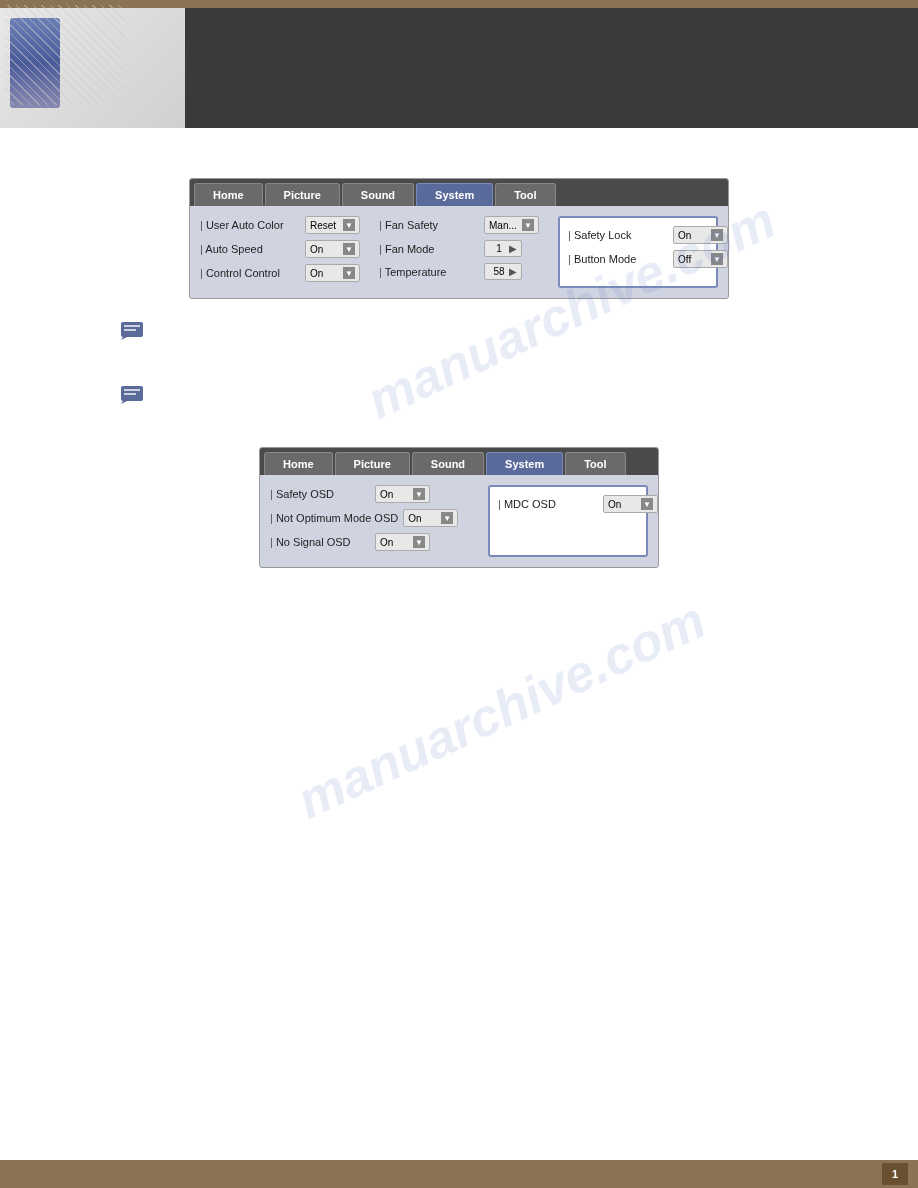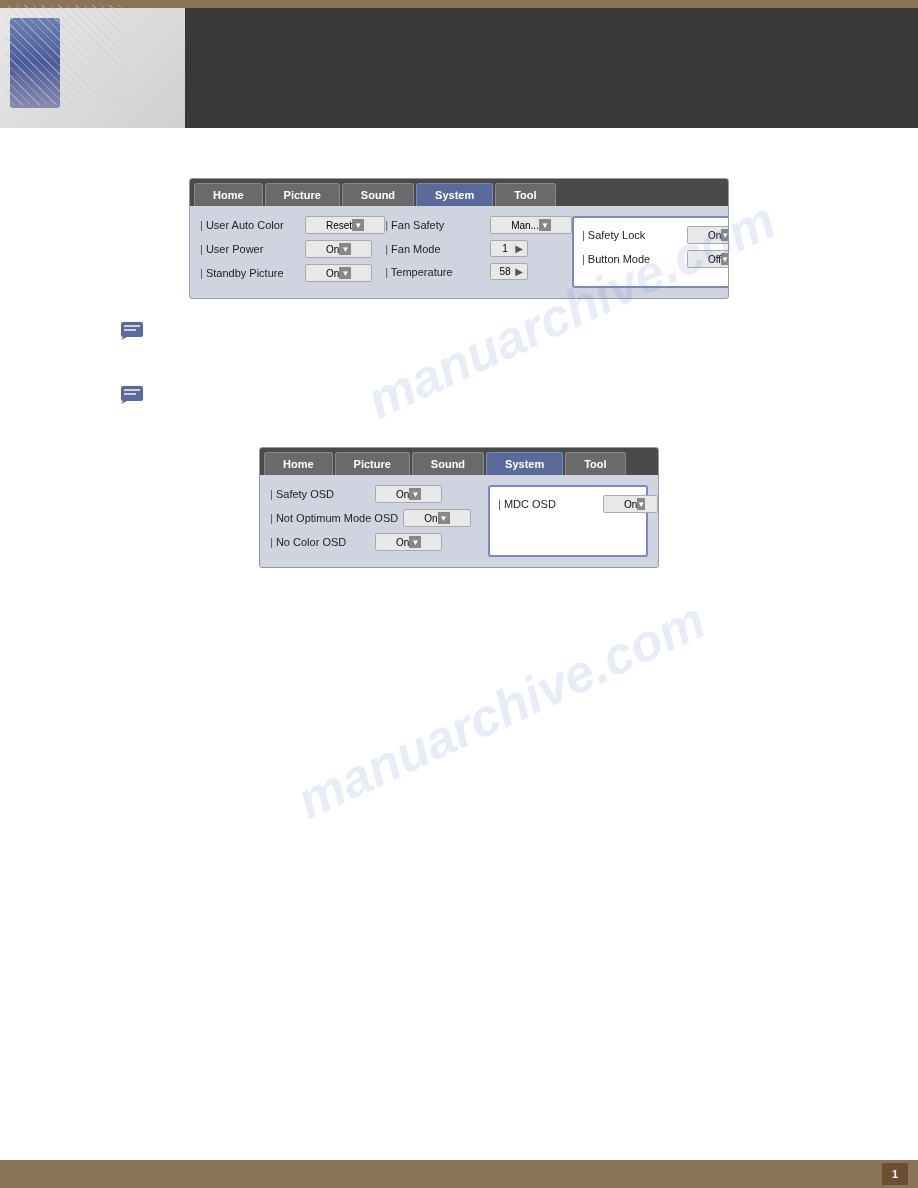--- a/index.html
+++ b/index.html
@@ -151,7 +151,7 @@
       background: #e8e8e8;
       border: 1px solid #aaa;
       border-radius: 2px;
-      padding: 2px 20px;
+      padding: 2px 4px;
       font-size: 10px;
       min-width: 55px;
     }

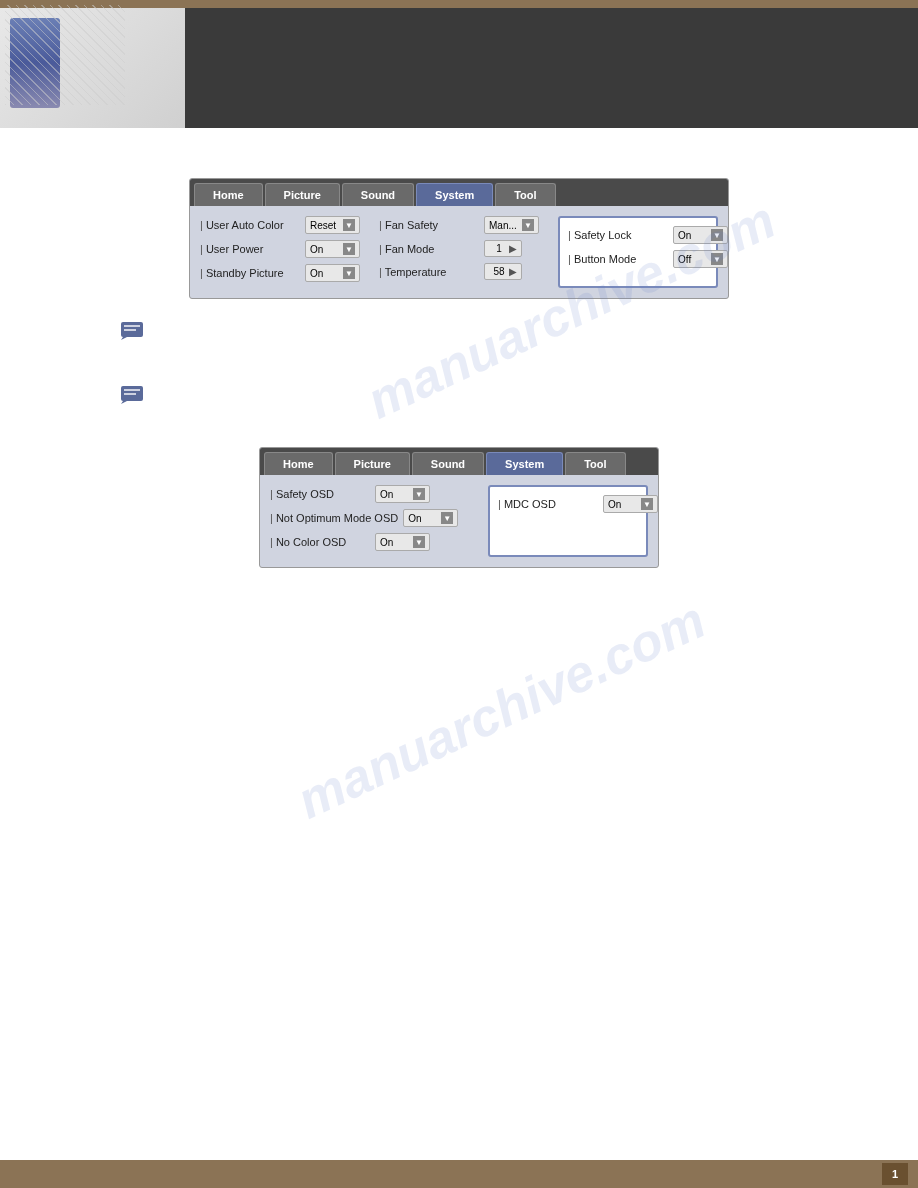--- a/index.html
+++ b/index.html
@@ -306,7 +306,7 @@
           </div>
         </div>
         <div class="control-row">
-          <span class="control-label">User Power</span>
+          <span class="control-label">Auto Speed</span>
           <div class="control-select">
             <span class="control-select-text">On</span>
             <div class="control-select-arrow">▼</div>

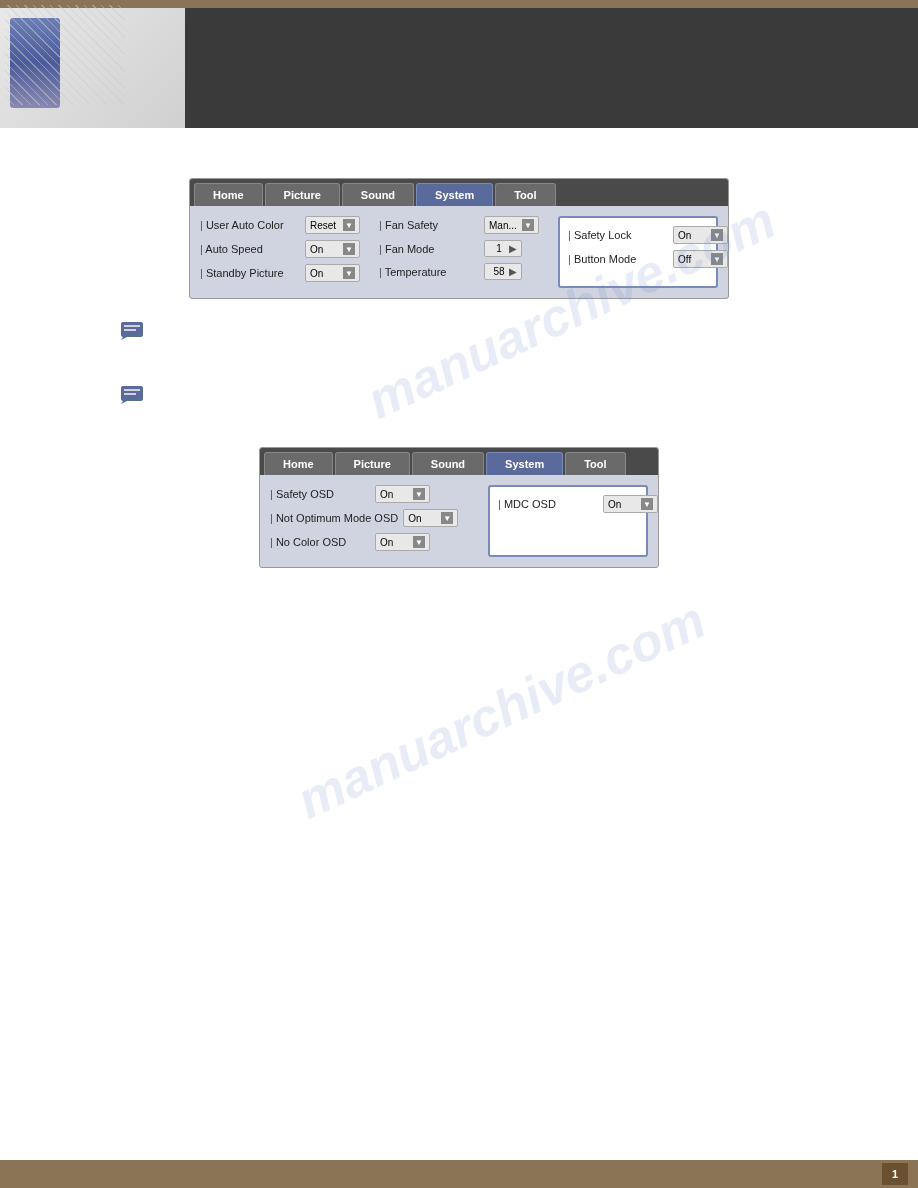--- a/index.html
+++ b/index.html
@@ -313,7 +313,7 @@
           </div>
         </div>
         <div class="control-row">
-          <span class="control-label">Standby Picture</span>
+          <span class="control-label">Control Control</span>
           <div class="control-select">
             <span class="control-select-text">On</span>
             <div class="control-select-arrow">▼</div>

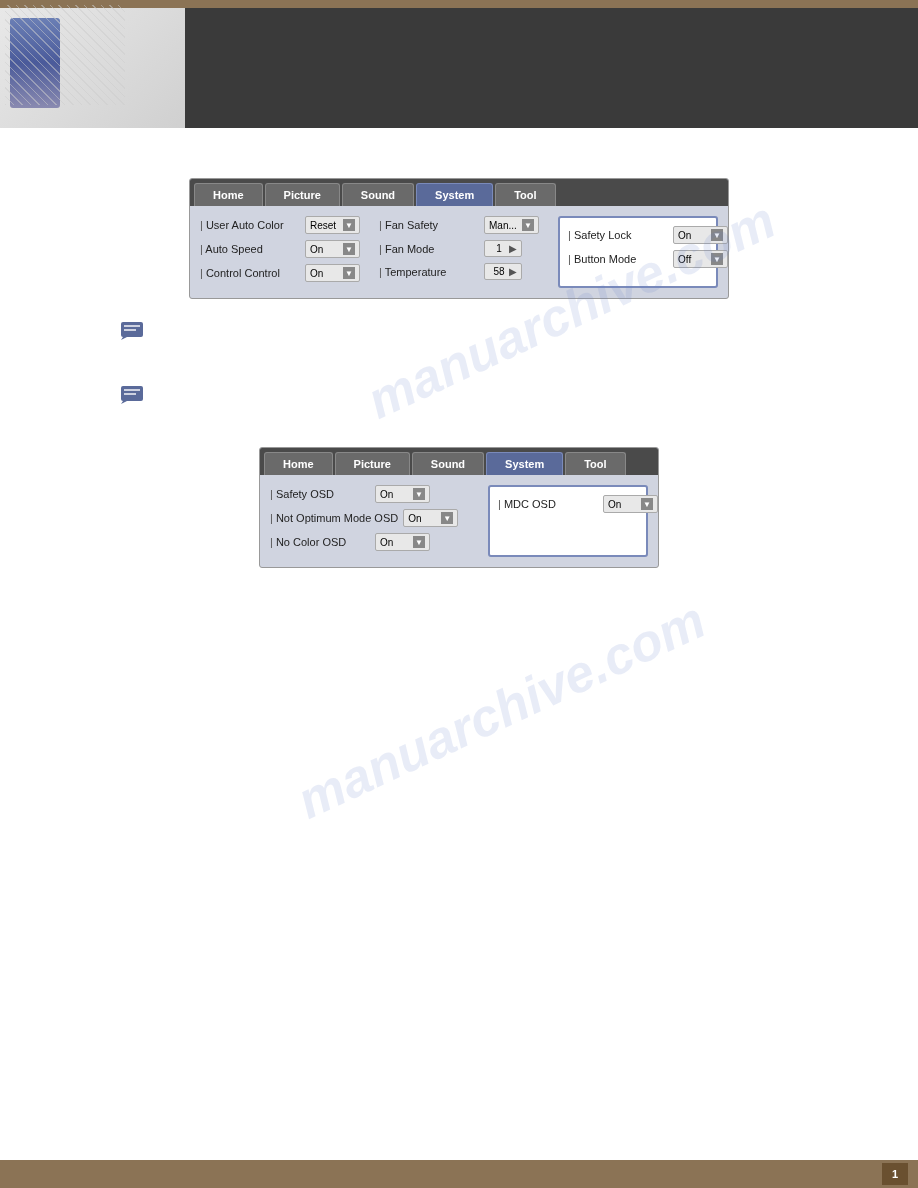--- a/index.html
+++ b/index.html
@@ -419,7 +419,7 @@
           </div>
         </div>
         <div class="control-row">
-          <span class="control-label">No Color OSD</span>
+          <span class="control-label">No Signal OSD</span>
           <div class="control-select">
             <span class="control-select-text">On</span>
             <div class="control-select-arrow">▼</div>

